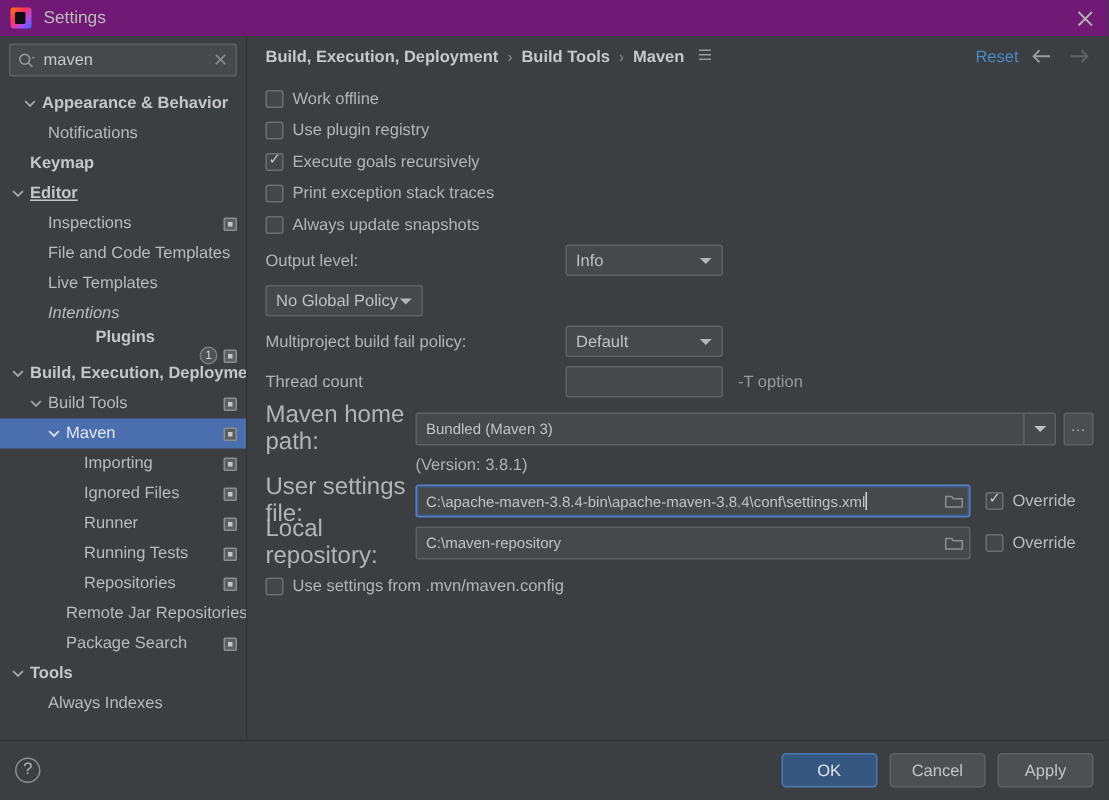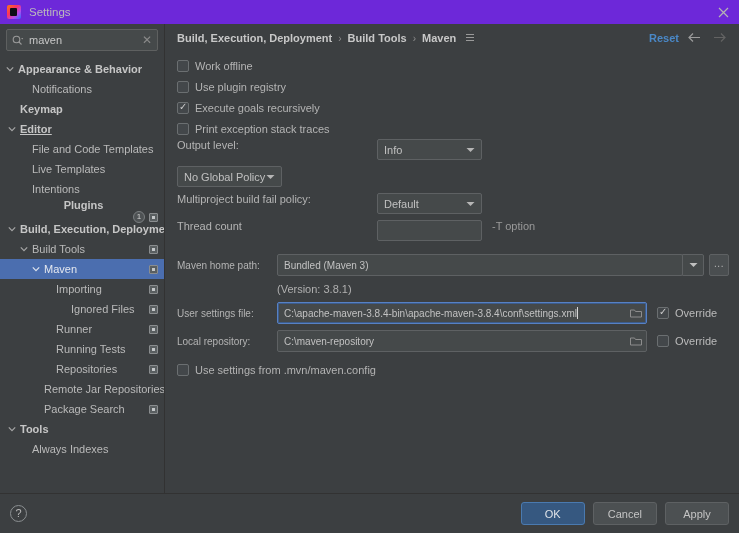--- a/index.html
+++ b/index.html
@@ -18,7 +18,7 @@
   
   .titlebar {
     height: 24px; min-height: 24px;
-    background: #6d28d9;
+    background: #701a75;
     display: flex; align-items: center;
     padding: 0 0 0 7px;
     position: relative;

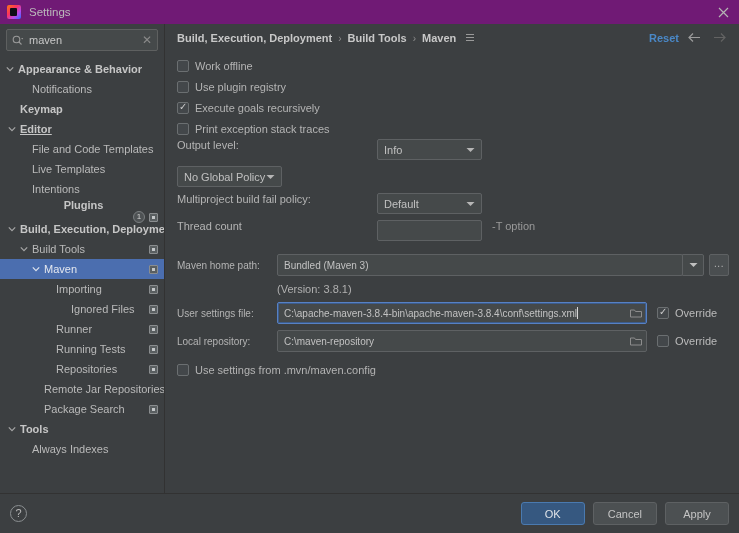--- a/index.html
+++ b/index.html
@@ -88,7 +88,7 @@
   .crumb-sep { color: #8d8d8d; font-size: 10px; }
   .crumb-menu { color: #9a9a9a; font-size: 11px; letter-spacing: 0; margin-left: 3px; }
   .bc-spacer { flex: 1; }
-  .reset-link { color: #4a88c7; font-size: 11px; font-weight: bold; }
+  .reset-link { color: #4a88c7; font-size: 11px; font-weight: normal; }
   .nav-arrow { color: #9c9c9c; font-size: 13px; padding: 0 2px; line-height: 1; }
   .nav-arrow.disabled { color: #636363; }
 

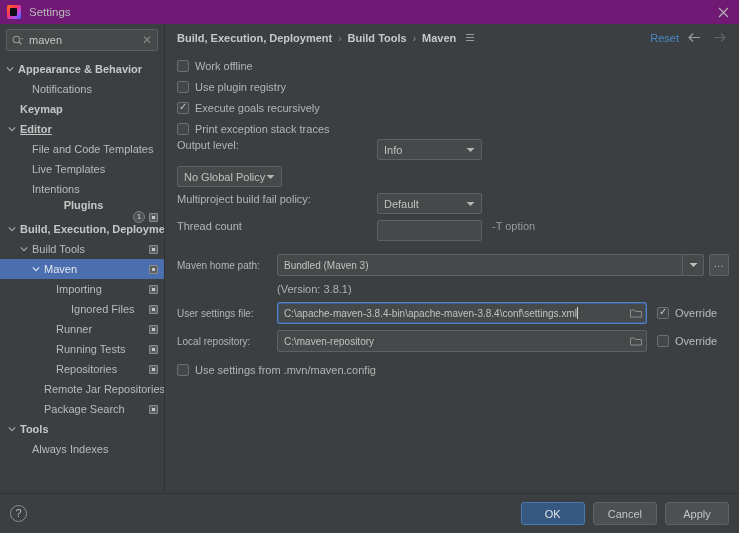--- a/index.html
+++ b/index.html
@@ -198,7 +198,7 @@
         </div>
       </div>
       <div class="tree" id="tree">
-          <div class="tree-row" style="padding-left: 4px;">
+          <div class="tree-row" style="padding-left: 14px;">
             <span class="tree-arrow">
               <svg width="8" height="6" viewBox="0 0 8 6">
                 <path d="M0.8 1.4 L4 4.6 L7.2 1.4" stroke="#a6a6a6" stroke-width="1.2" fill="none"></path>

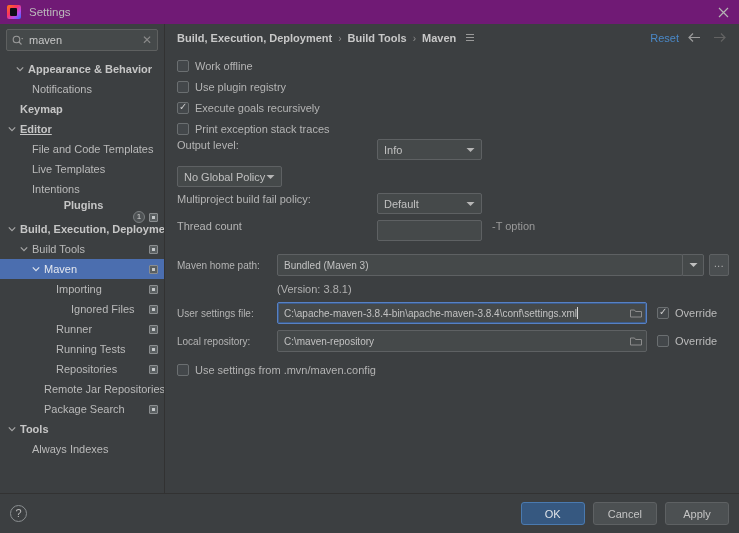--- a/index.html
+++ b/index.html
@@ -225,6 +225,13 @@
             </span>
             <span class="tree-label bold" style="margin-left: 3px; text-decoration: underline;">Editor</span>
             <span class="tree-right"></span>
+          </div>
+          <div class="tree-row" style="padding-left: 18px;">
+            <span class="tree-arrow"></span>
+            <span class="tree-label" style="margin-left: 3px;">Inspections</span>
+            <span class="tree-right">
+              <span class="cfg-icon"></span>
+            </span>
           </div>
           <div class="tree-row" style="padding-left: 18px;">
             <span class="tree-arrow"></span>

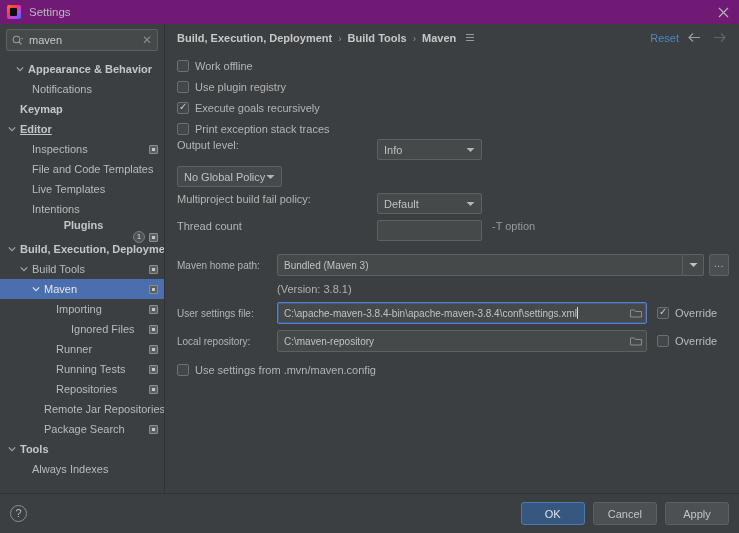--- a/index.html
+++ b/index.html
@@ -396,6 +396,10 @@
               <span class="cbox"></span>
               <span class="cb-label">Print exception stack traces</span>
             </div>
+            <div class="cb-row">
+              <span class="cbox"></span>
+              <span class="cb-label">Always update snapshots</span>
+            </div>
           </div>
 
         <div id="combo-list">

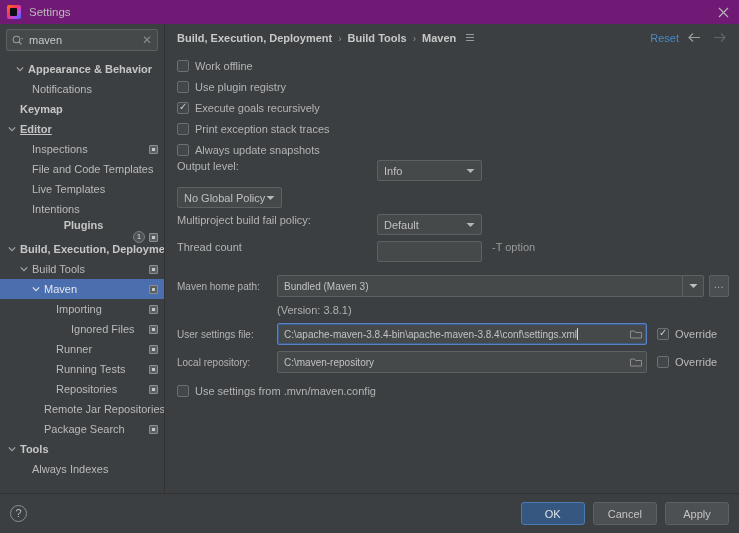--- a/index.html
+++ b/index.html
@@ -105,7 +105,7 @@
   }
   .cb-label { color: #b4b4b4; font-size: 11px; }
 
-  .field-row { height: 27px; display: flex; align-items: flex-start; }
+  .field-row { height: 27px; display: flex; align-items: center; }
   .field-label { width: 200px; min-width:200px; color: #b4b4b4; font-size: 11px; }
   .combo {
     width: 105px; height: 21px; background: #45494a;

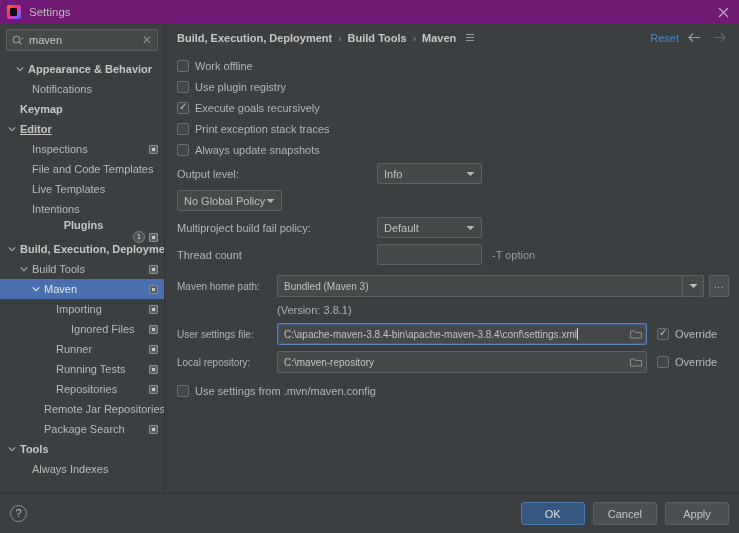--- a/index.html
+++ b/index.html
@@ -243,7 +243,7 @@
             <span class="tree-label" style="margin-left: 3px;">Live Templates</span>
             <span class="tree-right"></span>
           </div>
-          <div class="tree-row" style="padding-left: 18px;">
+          <div class="tree-row" style="padding-left: 18px; font-style: italic;">
             <span class="tree-arrow"></span>
             <span class="tree-label" style="margin-left: 3px;">Intentions</span>
             <span class="tree-right"></span>

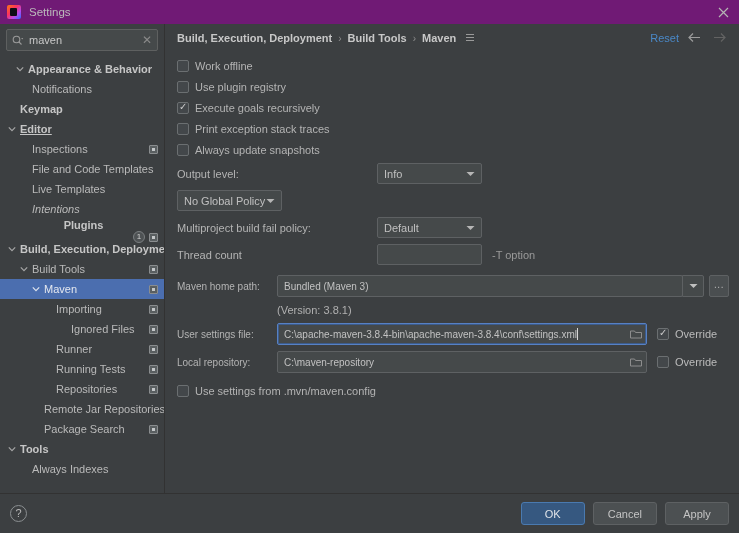--- a/index.html
+++ b/index.html
@@ -121,7 +121,7 @@
   .hint { color: #9a9a9a; font-size: 11px; margin-left: 10px; }
 
   .path-row { height: 28px; display: flex; align-items: center; }
-  .path-label { width: 100px; min-width: 100px; color: #b4b4b4; font-size: 10px; }
+  .path-label { width: 100px; min-width: 100px; color: #b4b4b4; font-size: 16px; }
   .path-field {
     flex: 1; height: 22px; background: #45494a; border: 1px solid #5e6163;
     border-radius: 2px; display: flex; align-items: center; padding: 0 3px 0 6px;

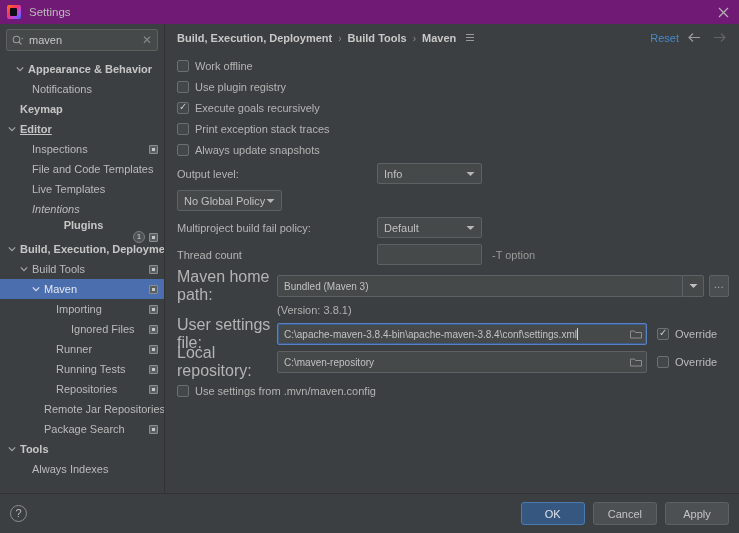--- a/index.html
+++ b/index.html
@@ -296,7 +296,7 @@
           </div>
           <div class="tree-row" style="padding-left: 42px;">
             <span class="tree-arrow"></span>
-            <span class="tree-label" style="margin-left: 18px; text-align: right;">Ignored Files</span>
+            <span class="tree-label" style="margin-left: 3px; text-align: right;">Ignored Files</span>
             <span class="tree-right">
               <span class="cfg-icon"></span>
             </span>

